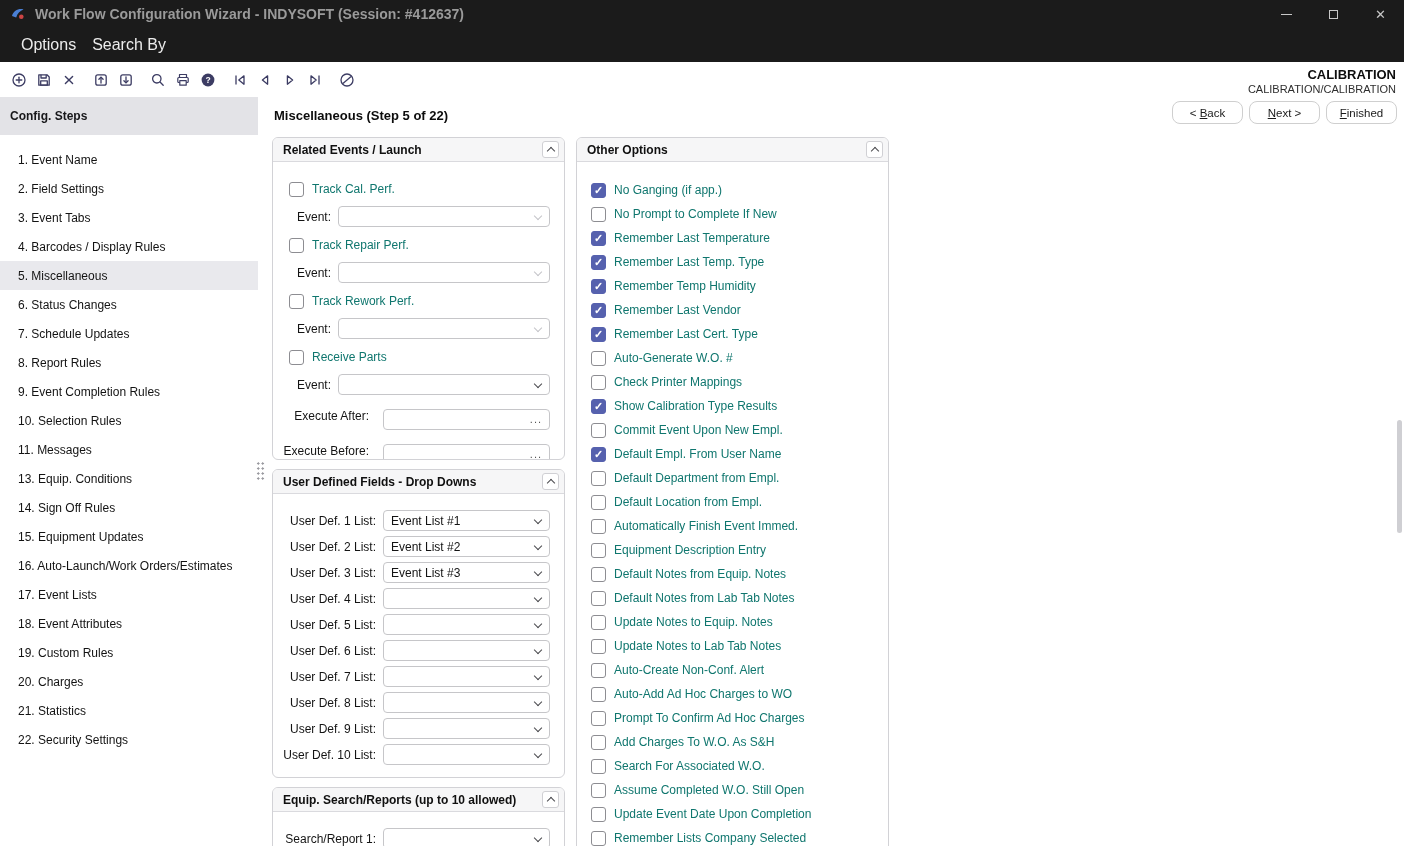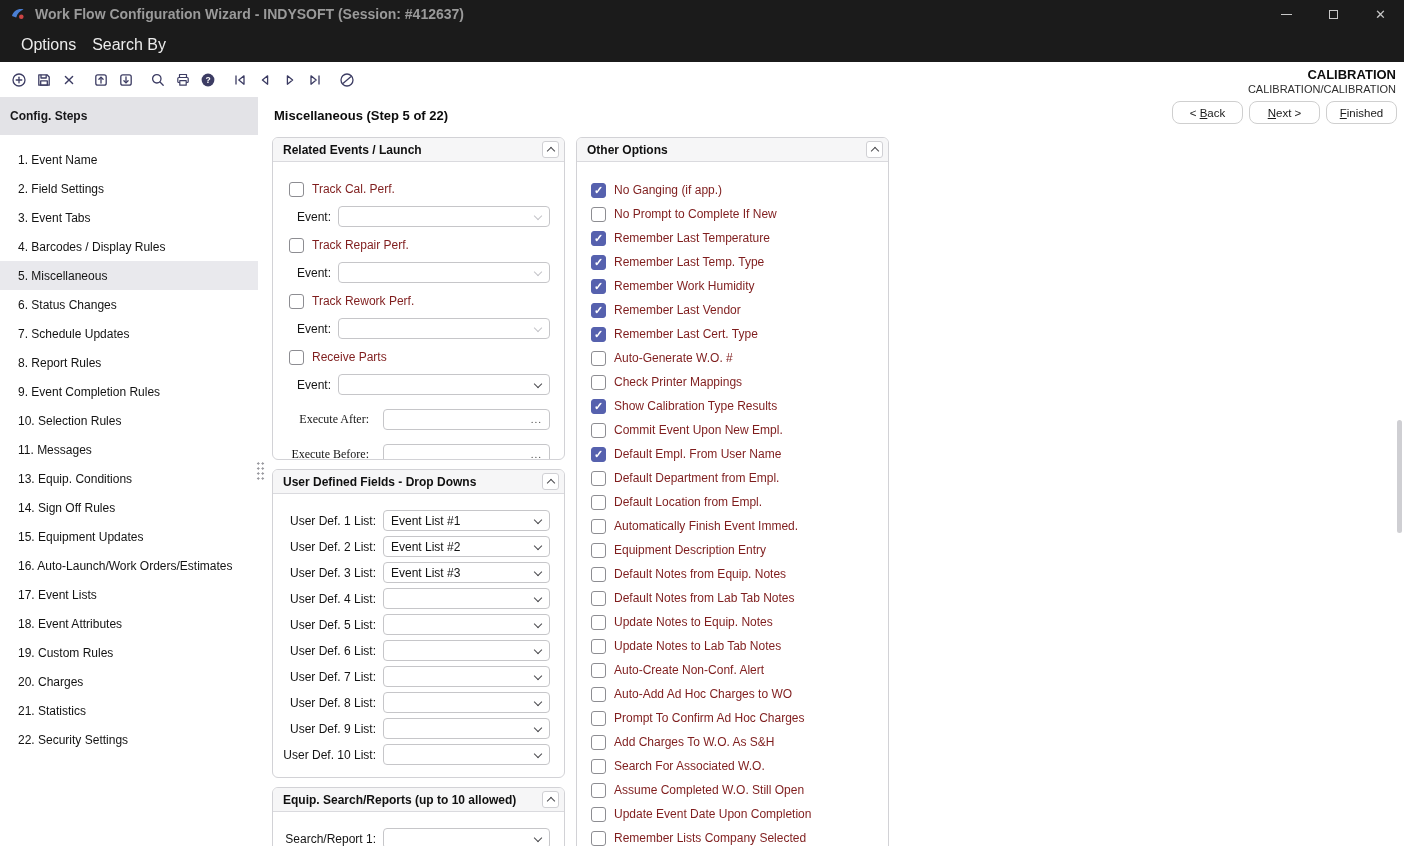--- a/index.html
+++ b/index.html
@@ -67,7 +67,7 @@
   .cb { width:15px; height:15px; border:1px solid #8d8d92; border-radius:3px; background:#fff; flex:none;
     display:flex; align-items:center; justify-content:center; font-size:11px; font-weight:bold; color:#fff; }
   .cb.checked { background:var(--accent,#5661ae); border-color:var(--accent,#5661ae); }
-  .cb-label { margin-left:8px; font-size:12px; color:#7f1d1d; white-space:nowrap; }
+  .cb-label { margin-left:8px; font-size:12px; color:#0f766e; white-space:nowrap; }
 
   .re-body { padding-top:16px; }
   .re-group { margin-bottom:7px; }

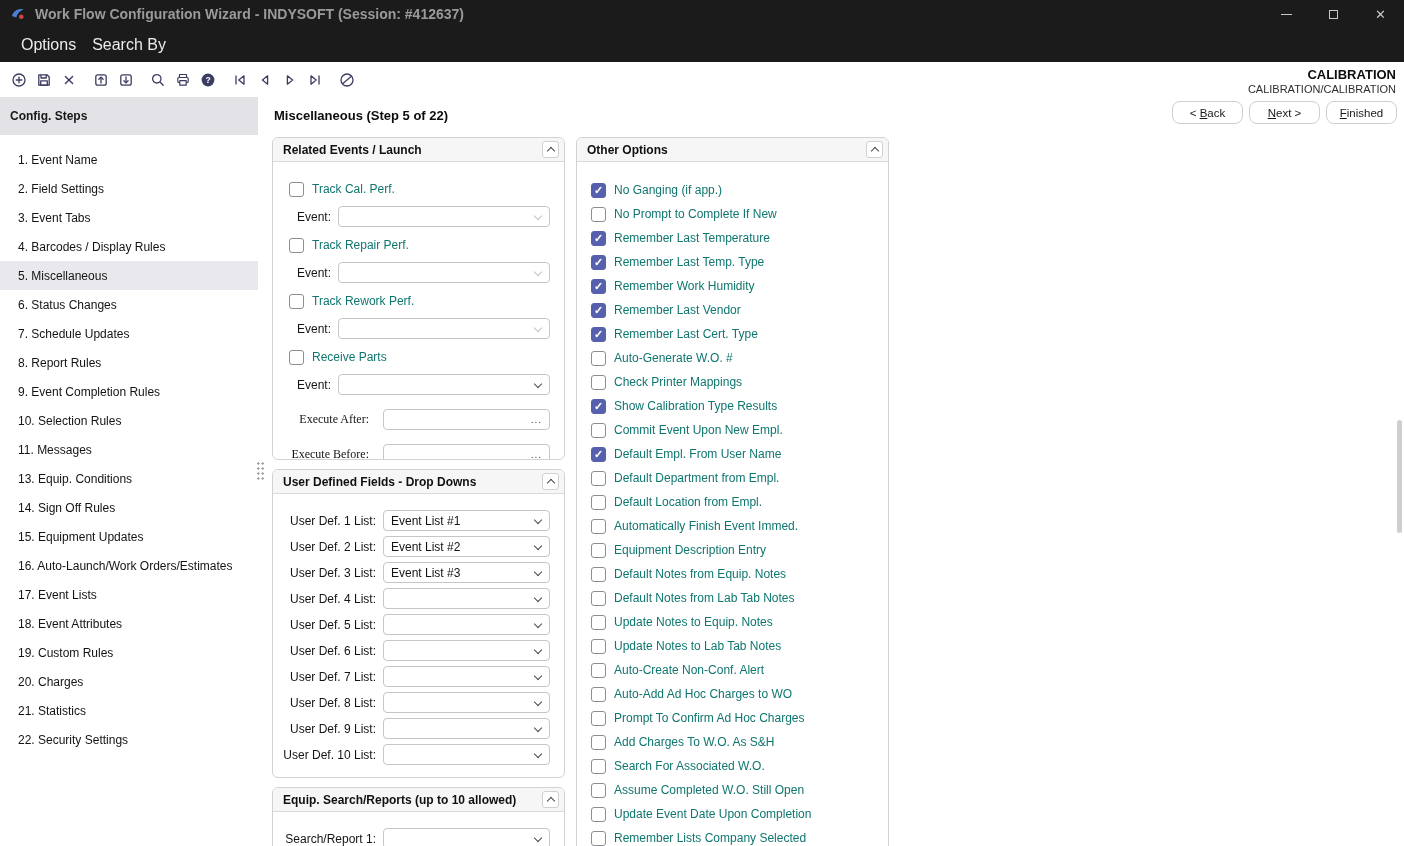--- a/index.html
+++ b/index.html
@@ -470,7 +470,7 @@
           </div>
           <div class="opt-row">
             <span class="cb checked">✓</span>
-            <span class="cb-label">Remember Work Humidity</span>
+            <span class="cb-label">Remember Temp Humidity</span>
           </div>
           <div class="opt-row">
             <span class="cb checked">✓</span>

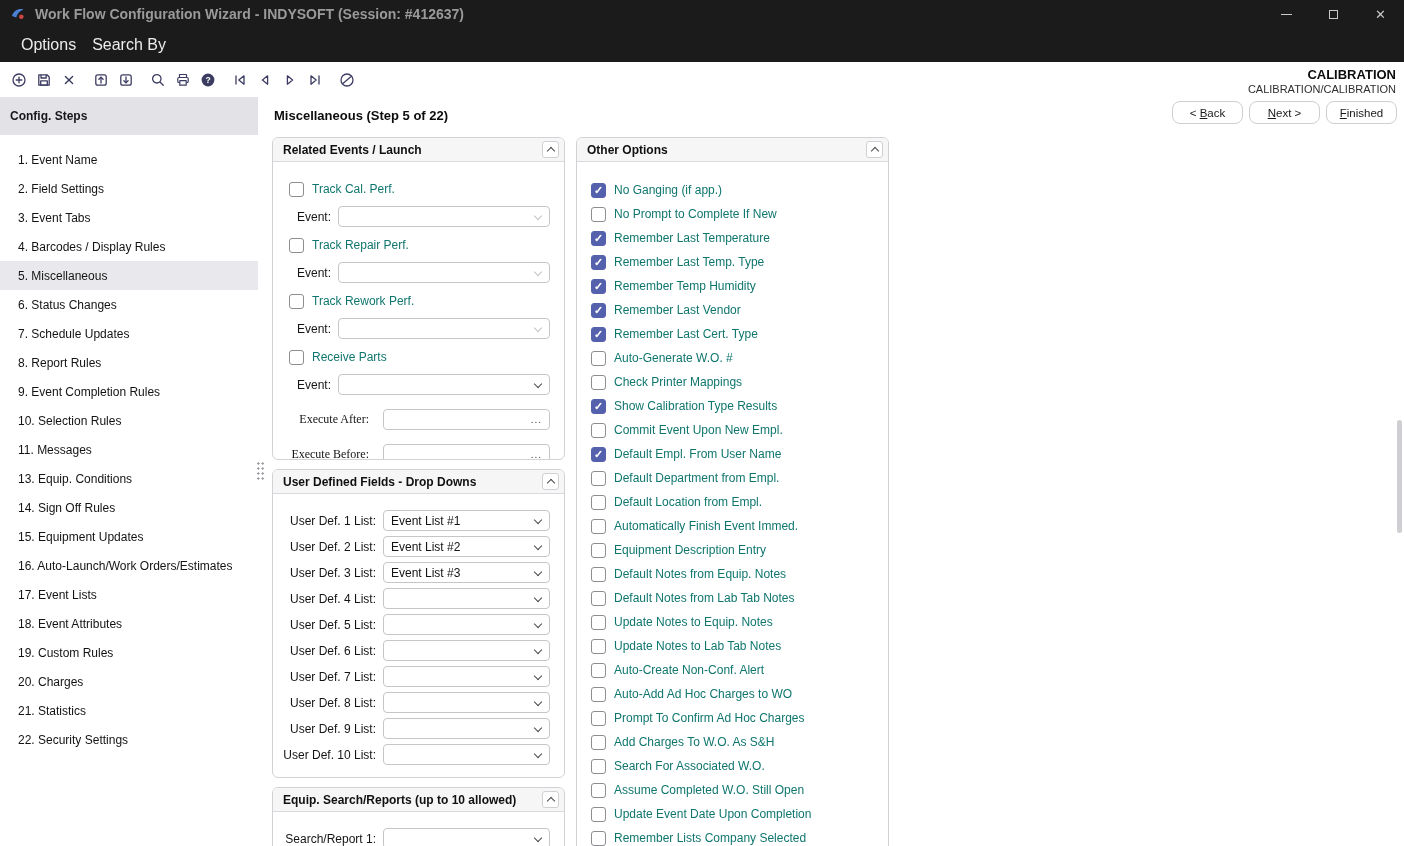--- a/index.html
+++ b/index.html
@@ -80,7 +80,7 @@
     display:flex; align-items:center; justify-content:space-between; padding:0 7px; font-size:12px; color:#131313; }
   .dd-val { white-space:nowrap; overflow:hidden; }
 
-  .exec-row { display:flex; align-items:center; height:21px; margin-top:14px;font-family:Liberation Serif, serif; }
+  .exec-row { display:flex; height:21px; margin-top:14px; }
   .exec-label { width:96px; text-align:right; font-size:12px; flex:none; }
   .txt { margin-left:14px; margin-right:14px; flex:1; height:21px; border:1px solid #c6c6c9; border-radius:4px;
     display:flex; align-items:center; justify-content:flex-end; padding-right:7px; background:#fff; }

